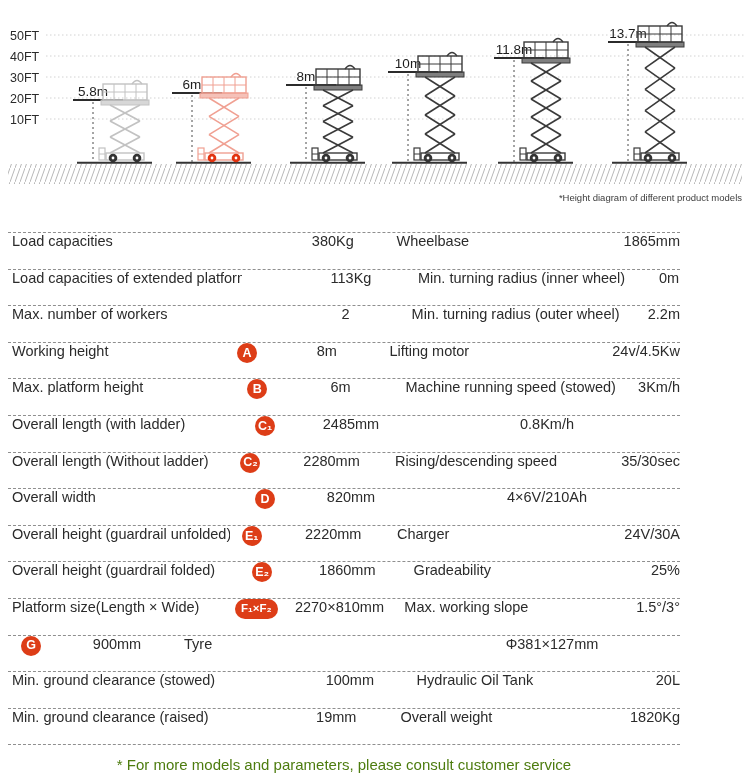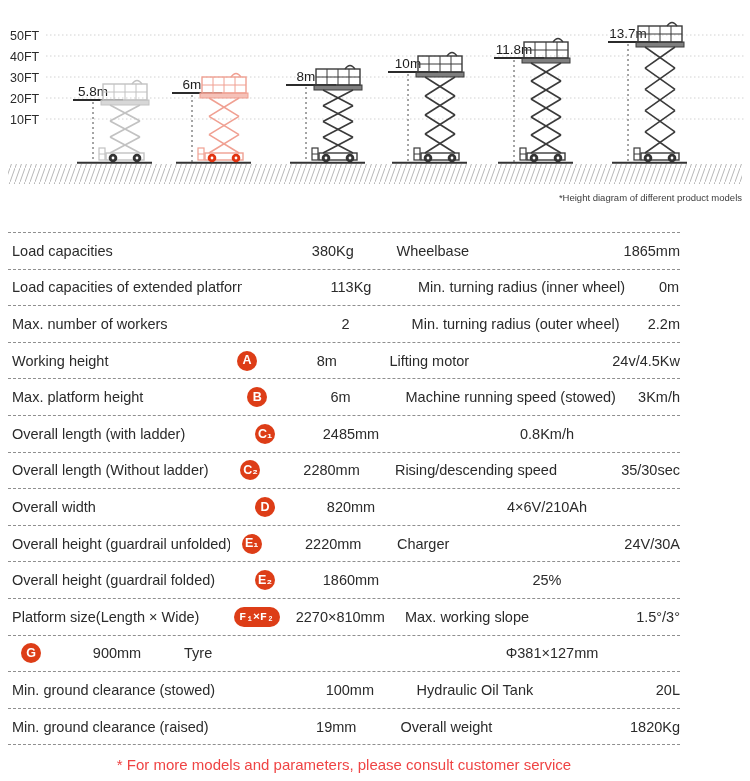--- a/index.html
+++ b/index.html
@@ -17,7 +17,7 @@
     border-top:1px dashed #8f8f8f;
   }
   .spec-row{
-    display:flex;align-items:center;
+    display:flex;align-items:flex-start;
     height:35.6px;
     border-bottom:1px dashed #8f8f8f;
     font-size:14.5px;color:#2b2b2b;

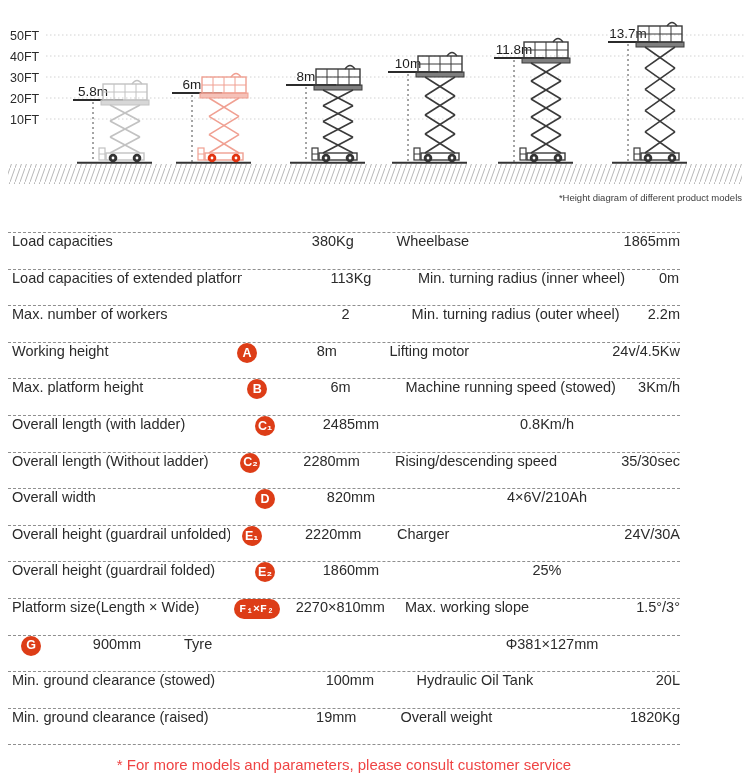--- a/index.html
+++ b/index.html
@@ -320,6 +320,7 @@
           <span class="badge">E₂</span>
         </span>
         <span class="c-value-l">1860mm</span>
+        <span class="c-label-r">Gradeability</span>
         <span class="c-value-r">25%</span>
       </div>
       <div class="spec-row">

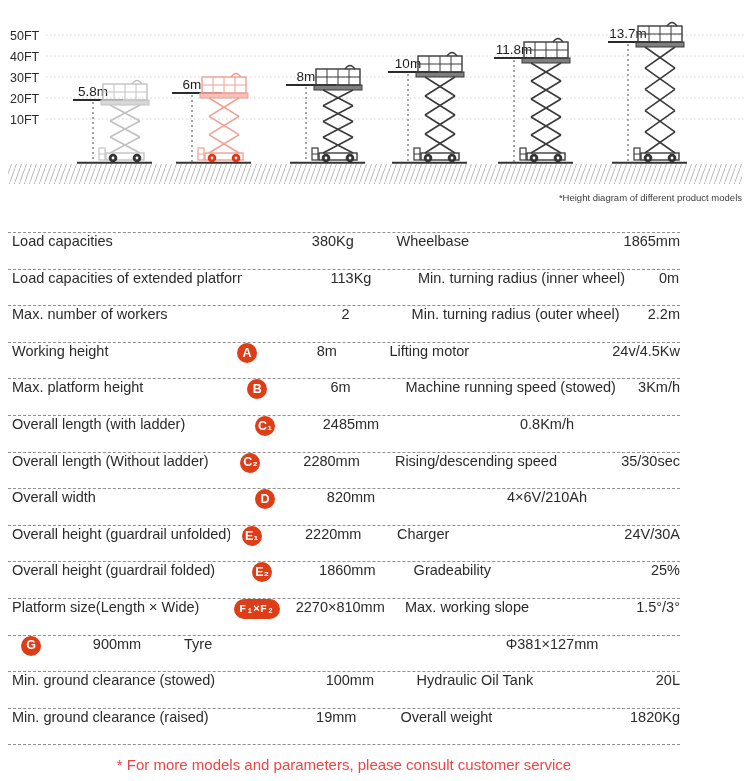--- a/index.html
+++ b/index.html
@@ -34,7 +34,7 @@
     display:inline-flex;align-items:center;justify-content:center;
     font-size:12.5px;font-weight:bold;line-height:1;
   }
-  .badge.pill{border-radius:11px;padding:0 6px;font-size:11.5px;font-family:Liberation Mono, monospace;}
+  .badge.pill{border-radius:11px;padding:0 6px;font-size:11.5px;}
 
   .footer-note{
     text-align:center;

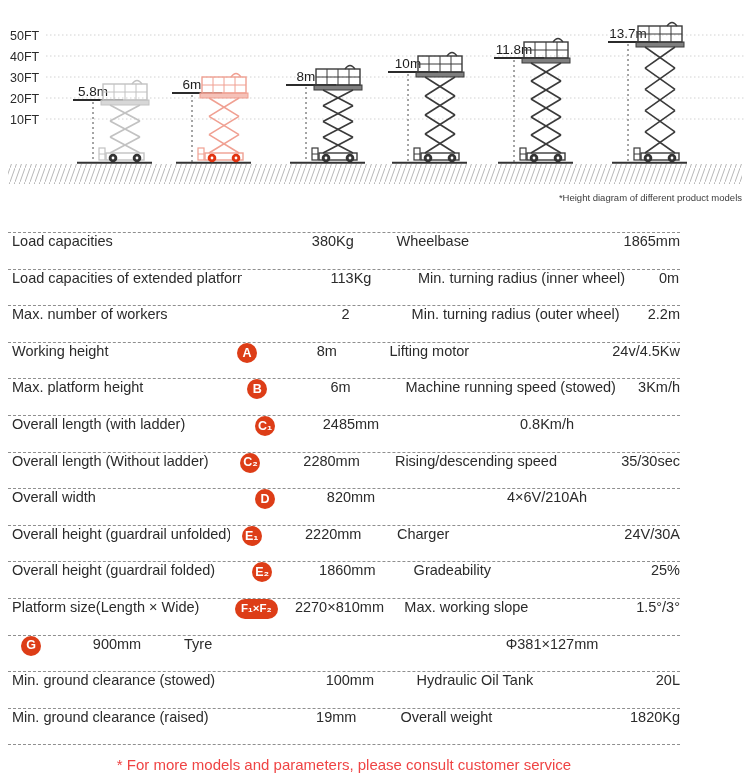--- a/index.html
+++ b/index.html
@@ -40,7 +40,7 @@
     text-align:center;
     margin-top:11px;
     font-size:15px;
-    color:#ef4444;
+    color:#4d7c0f;
   }
 </style>
 </head>

